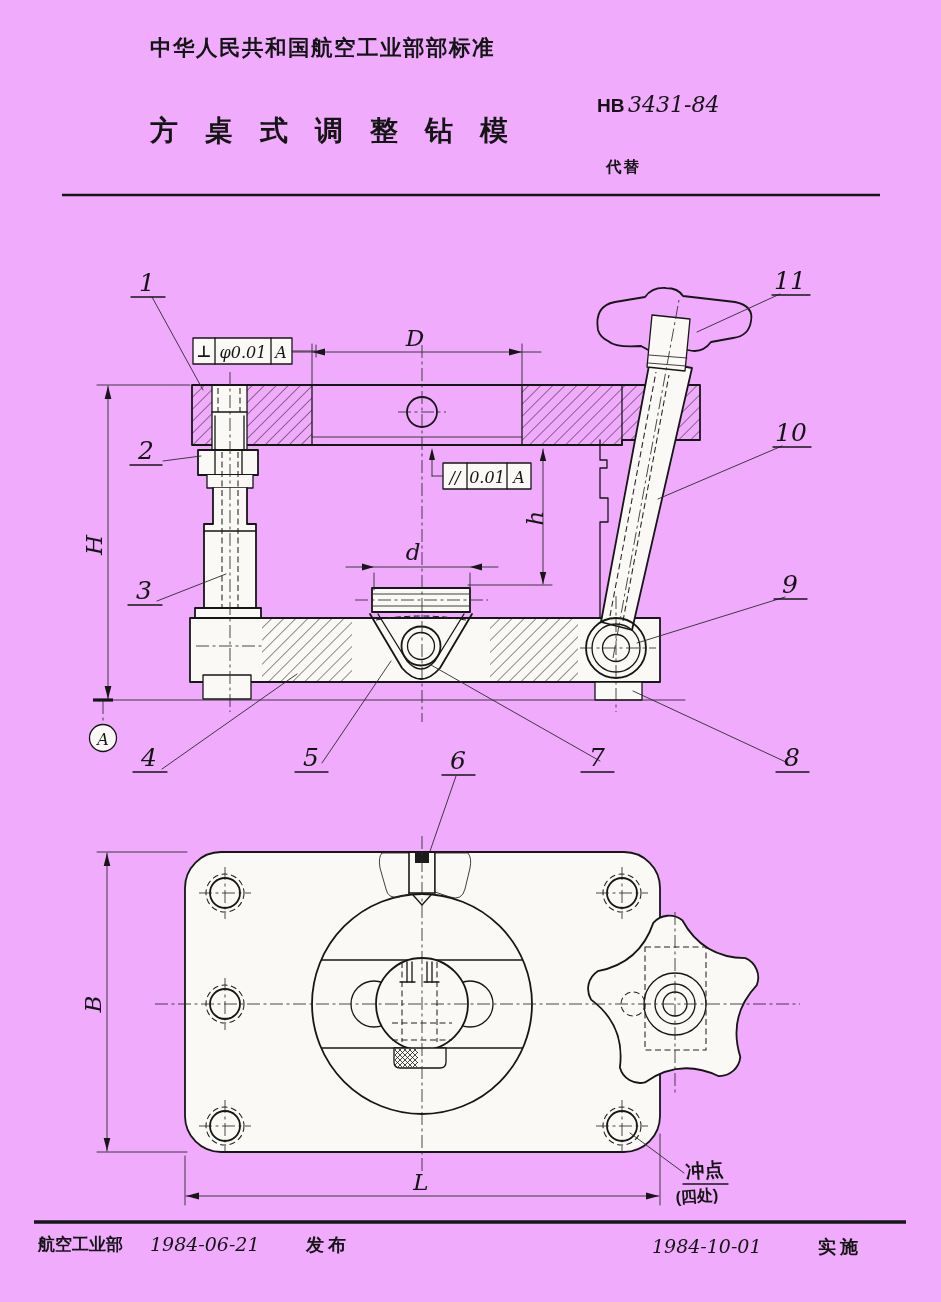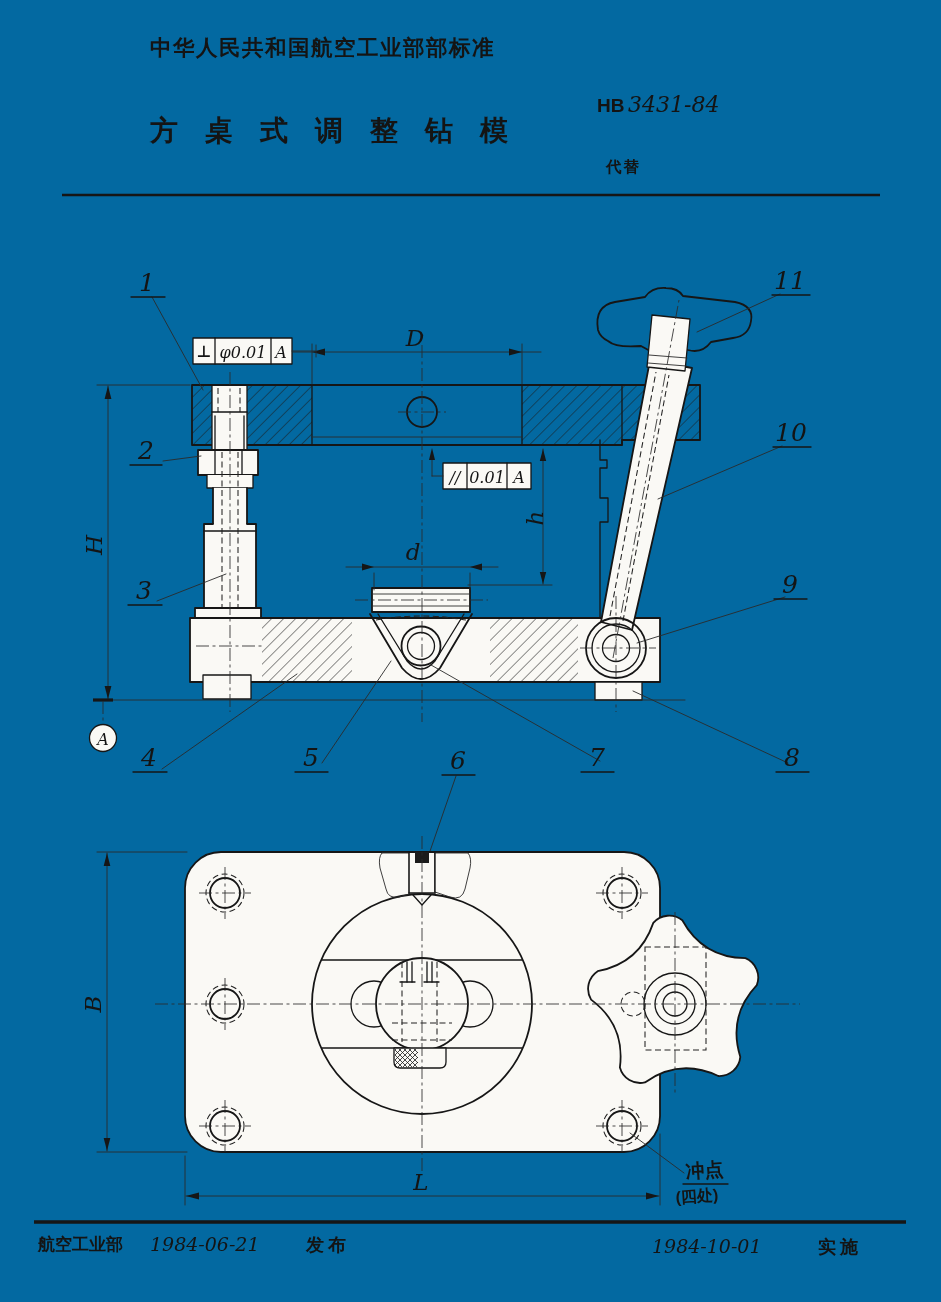--- a/index.html
+++ b/index.html
@@ -3,7 +3,7 @@
 <meta charset="utf-8">
 <style>
   html,body{margin:0;padding:0;background:#888;}
-  #page{position:relative;width:941px;height:1302px;background:#0369a1;overflow:hidden;
+  #page{position:relative;width:941px;height:1302px;background:#f0abfc;overflow:hidden;
         font-family:"Liberation Sans",sans-serif;color:#161616;}
   svg{position:absolute;left:0;top:0;}
   

